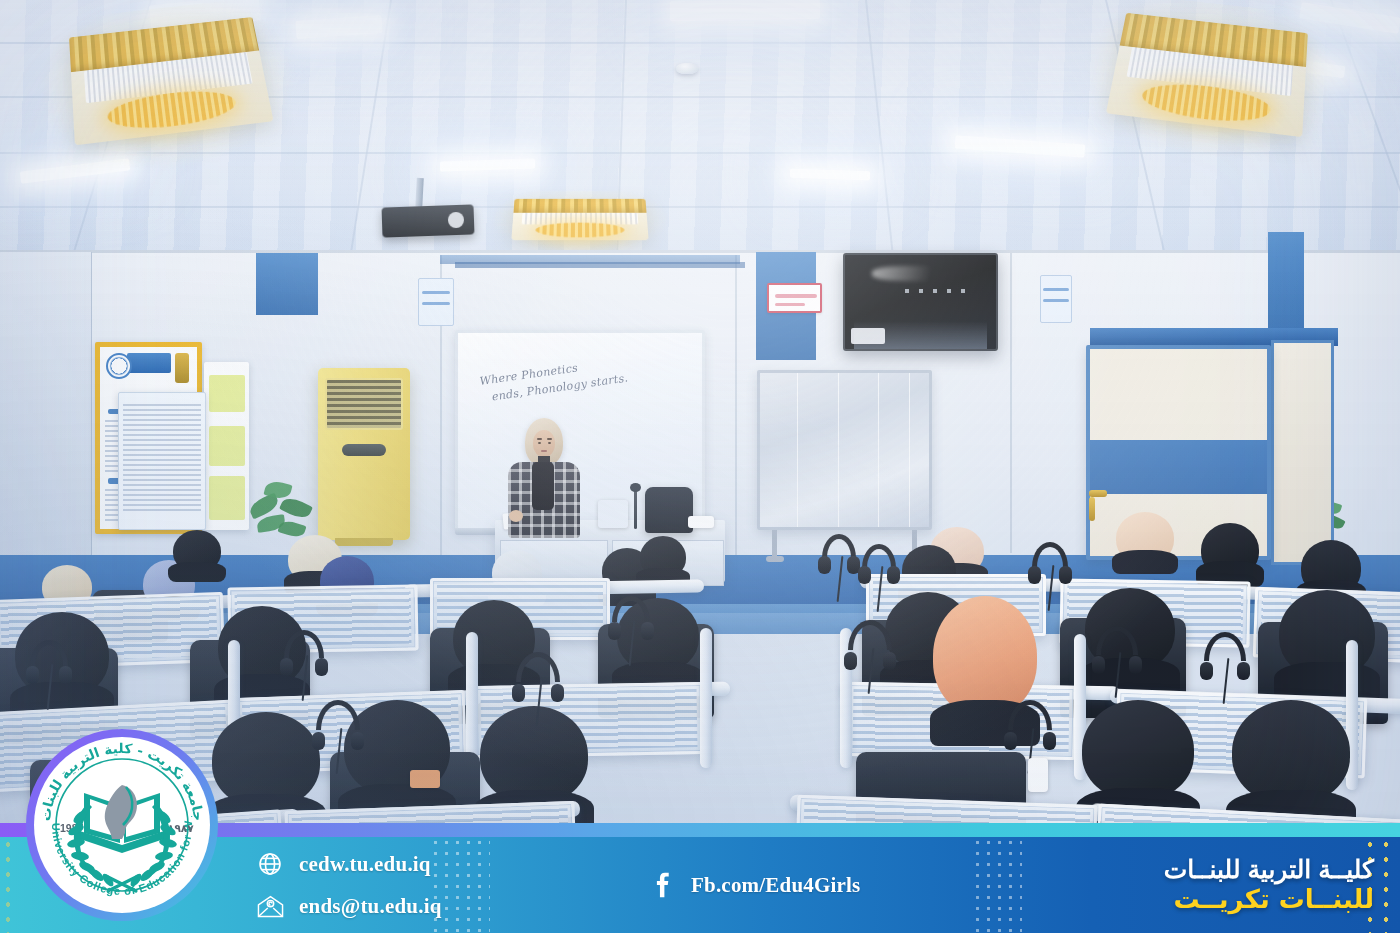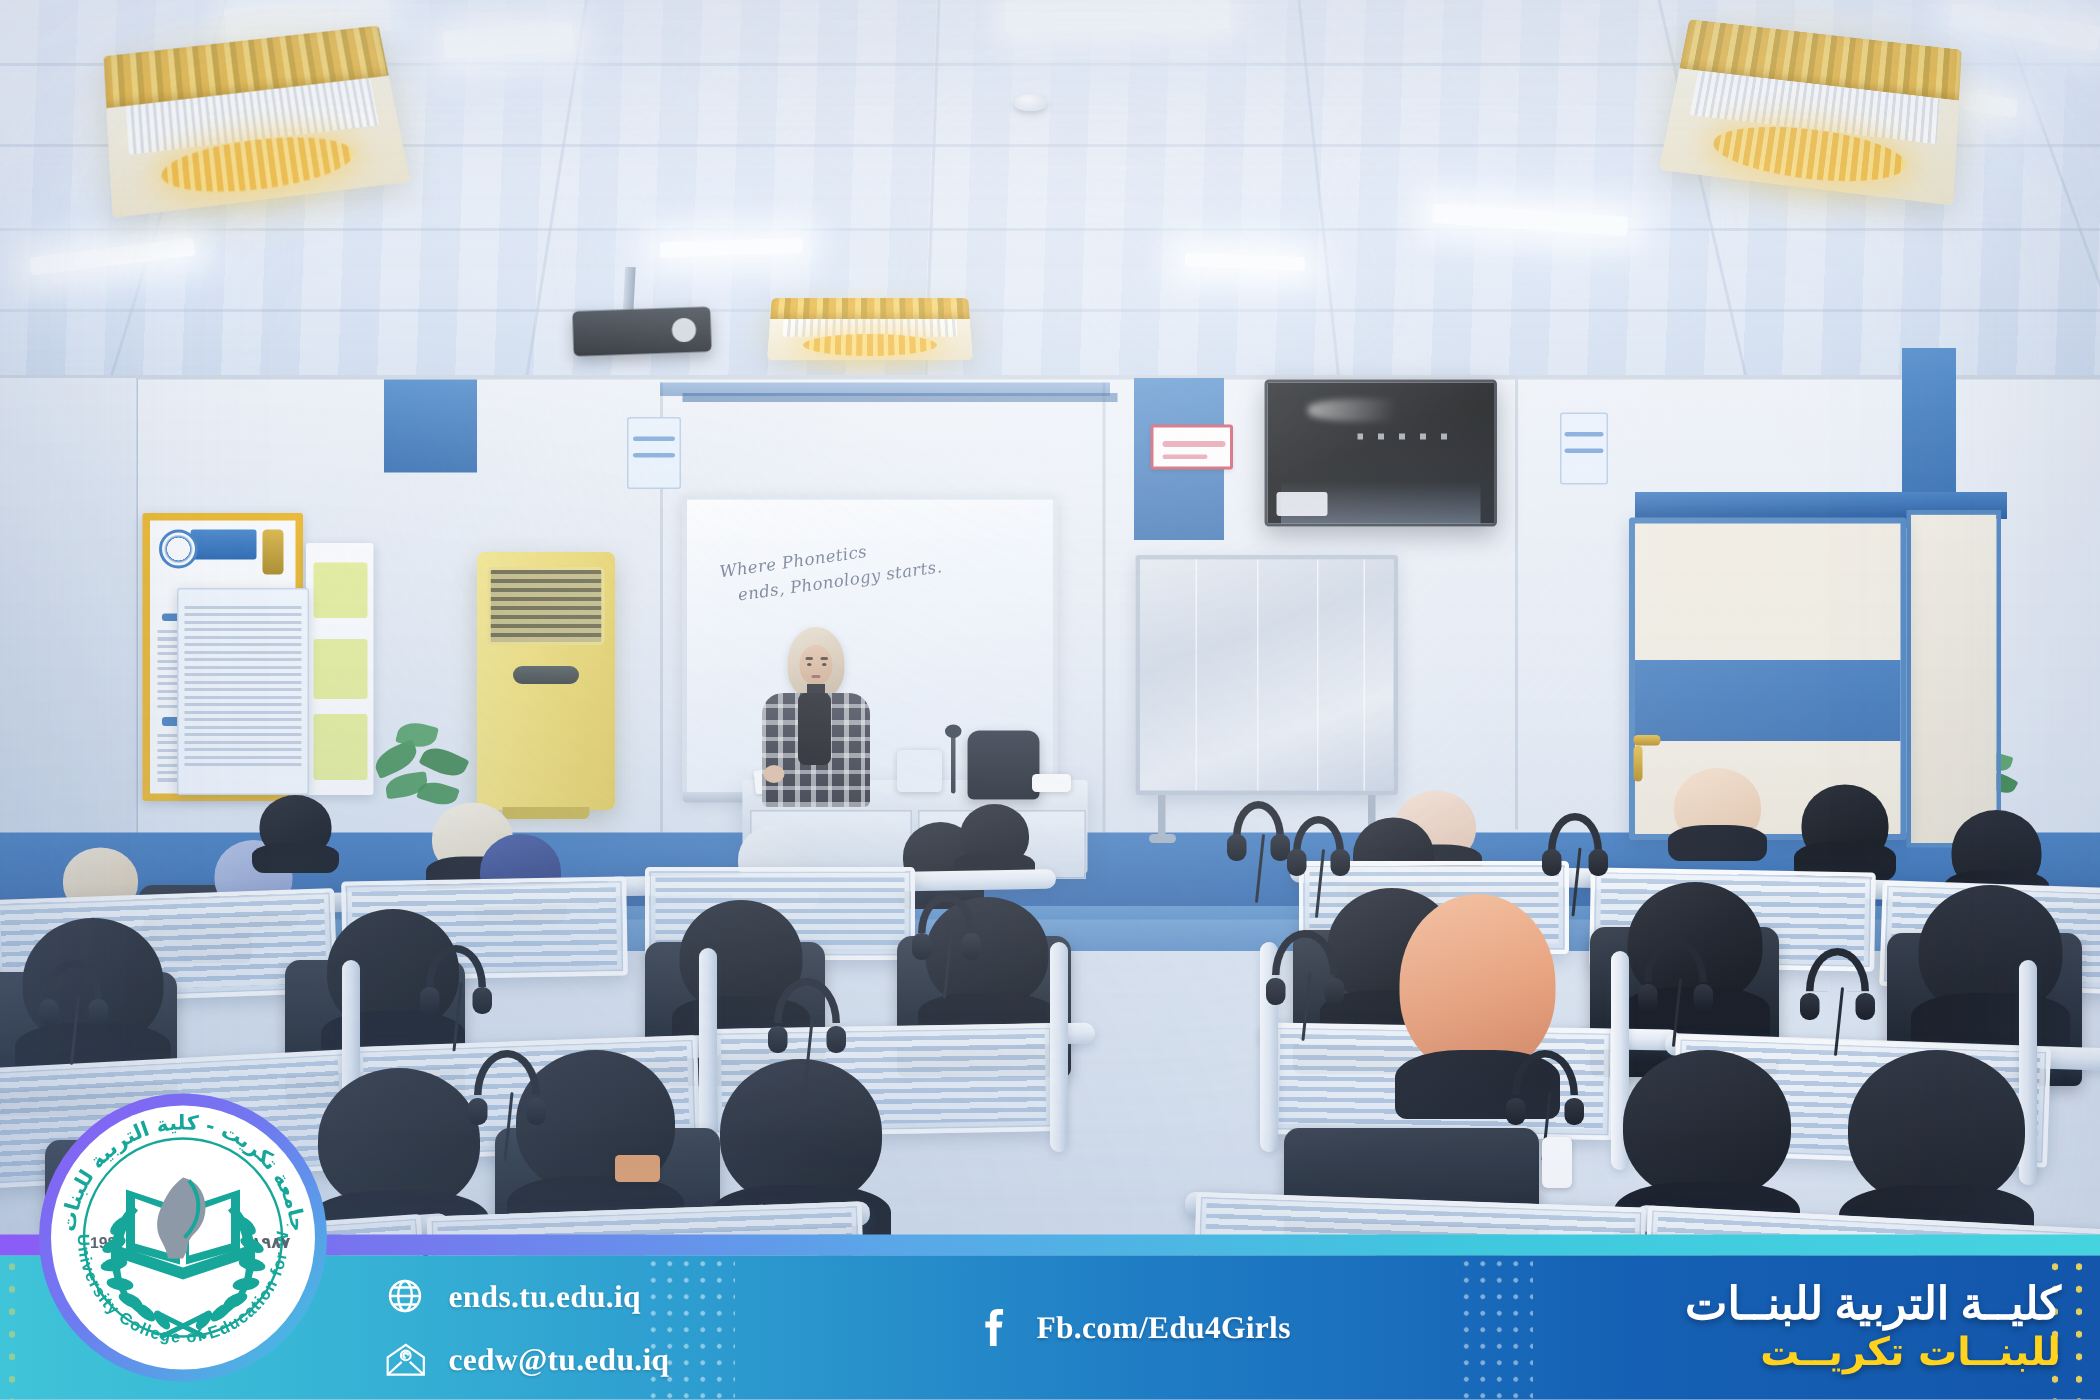--- a/index.html
+++ b/index.html
@@ -908,7 +908,7 @@
             <line x1="4.4" y1="17.2" x2="19.6" y2="17.2"></line>
           </svg>
         </span>
-        <span class="c-text">ends.tu.edu.iq</span>
+        <span class="c-text">cedw.tu.edu.iq</span>
       </div>
       <div class="contact-row">
         <span class="c-icon">

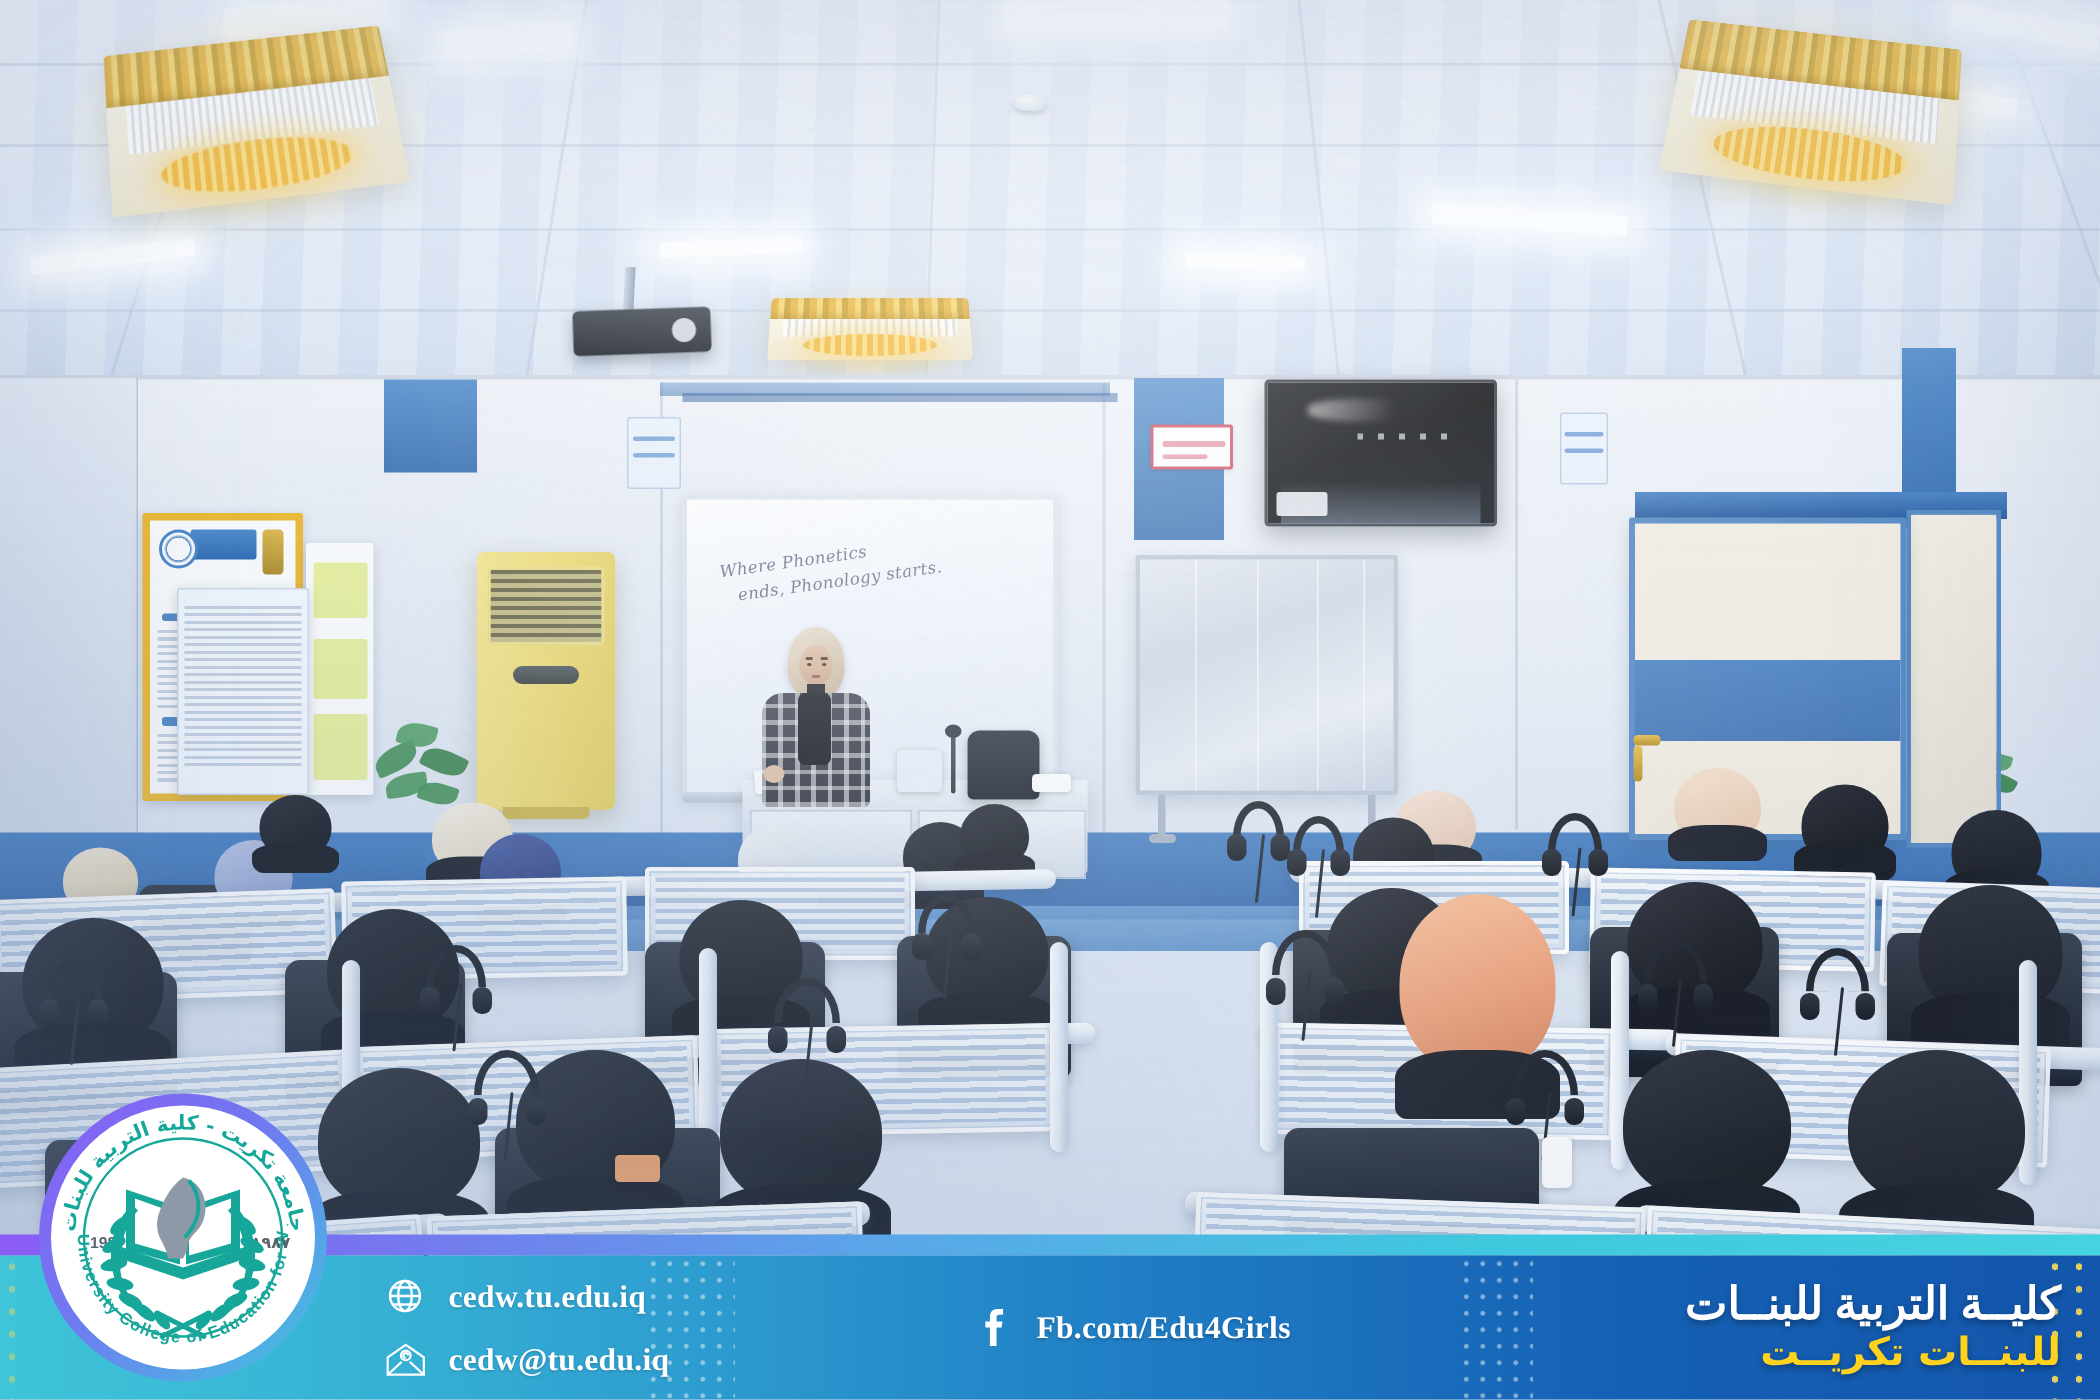--- a/index.html
+++ b/index.html
@@ -398,8 +398,8 @@
     display:flex;flex-direction:column;align-items:flex-end;justify-content:center;gap:2px;
   }
   #college-name{
-    color:#ffffff;font-size:30px;font-weight:bold;line-height:1.08;
-    font-family:Liberation Serif, serif;direction:rtl;
+    color:#ffffff;font-size:25px;font-weight:bold;line-height:1.08;
+    font-family:Liberation Sans, sans-serif;direction:rtl;
     text-shadow:0 2px 4px rgba(0,0,0,.3);
   }
   #university-name{

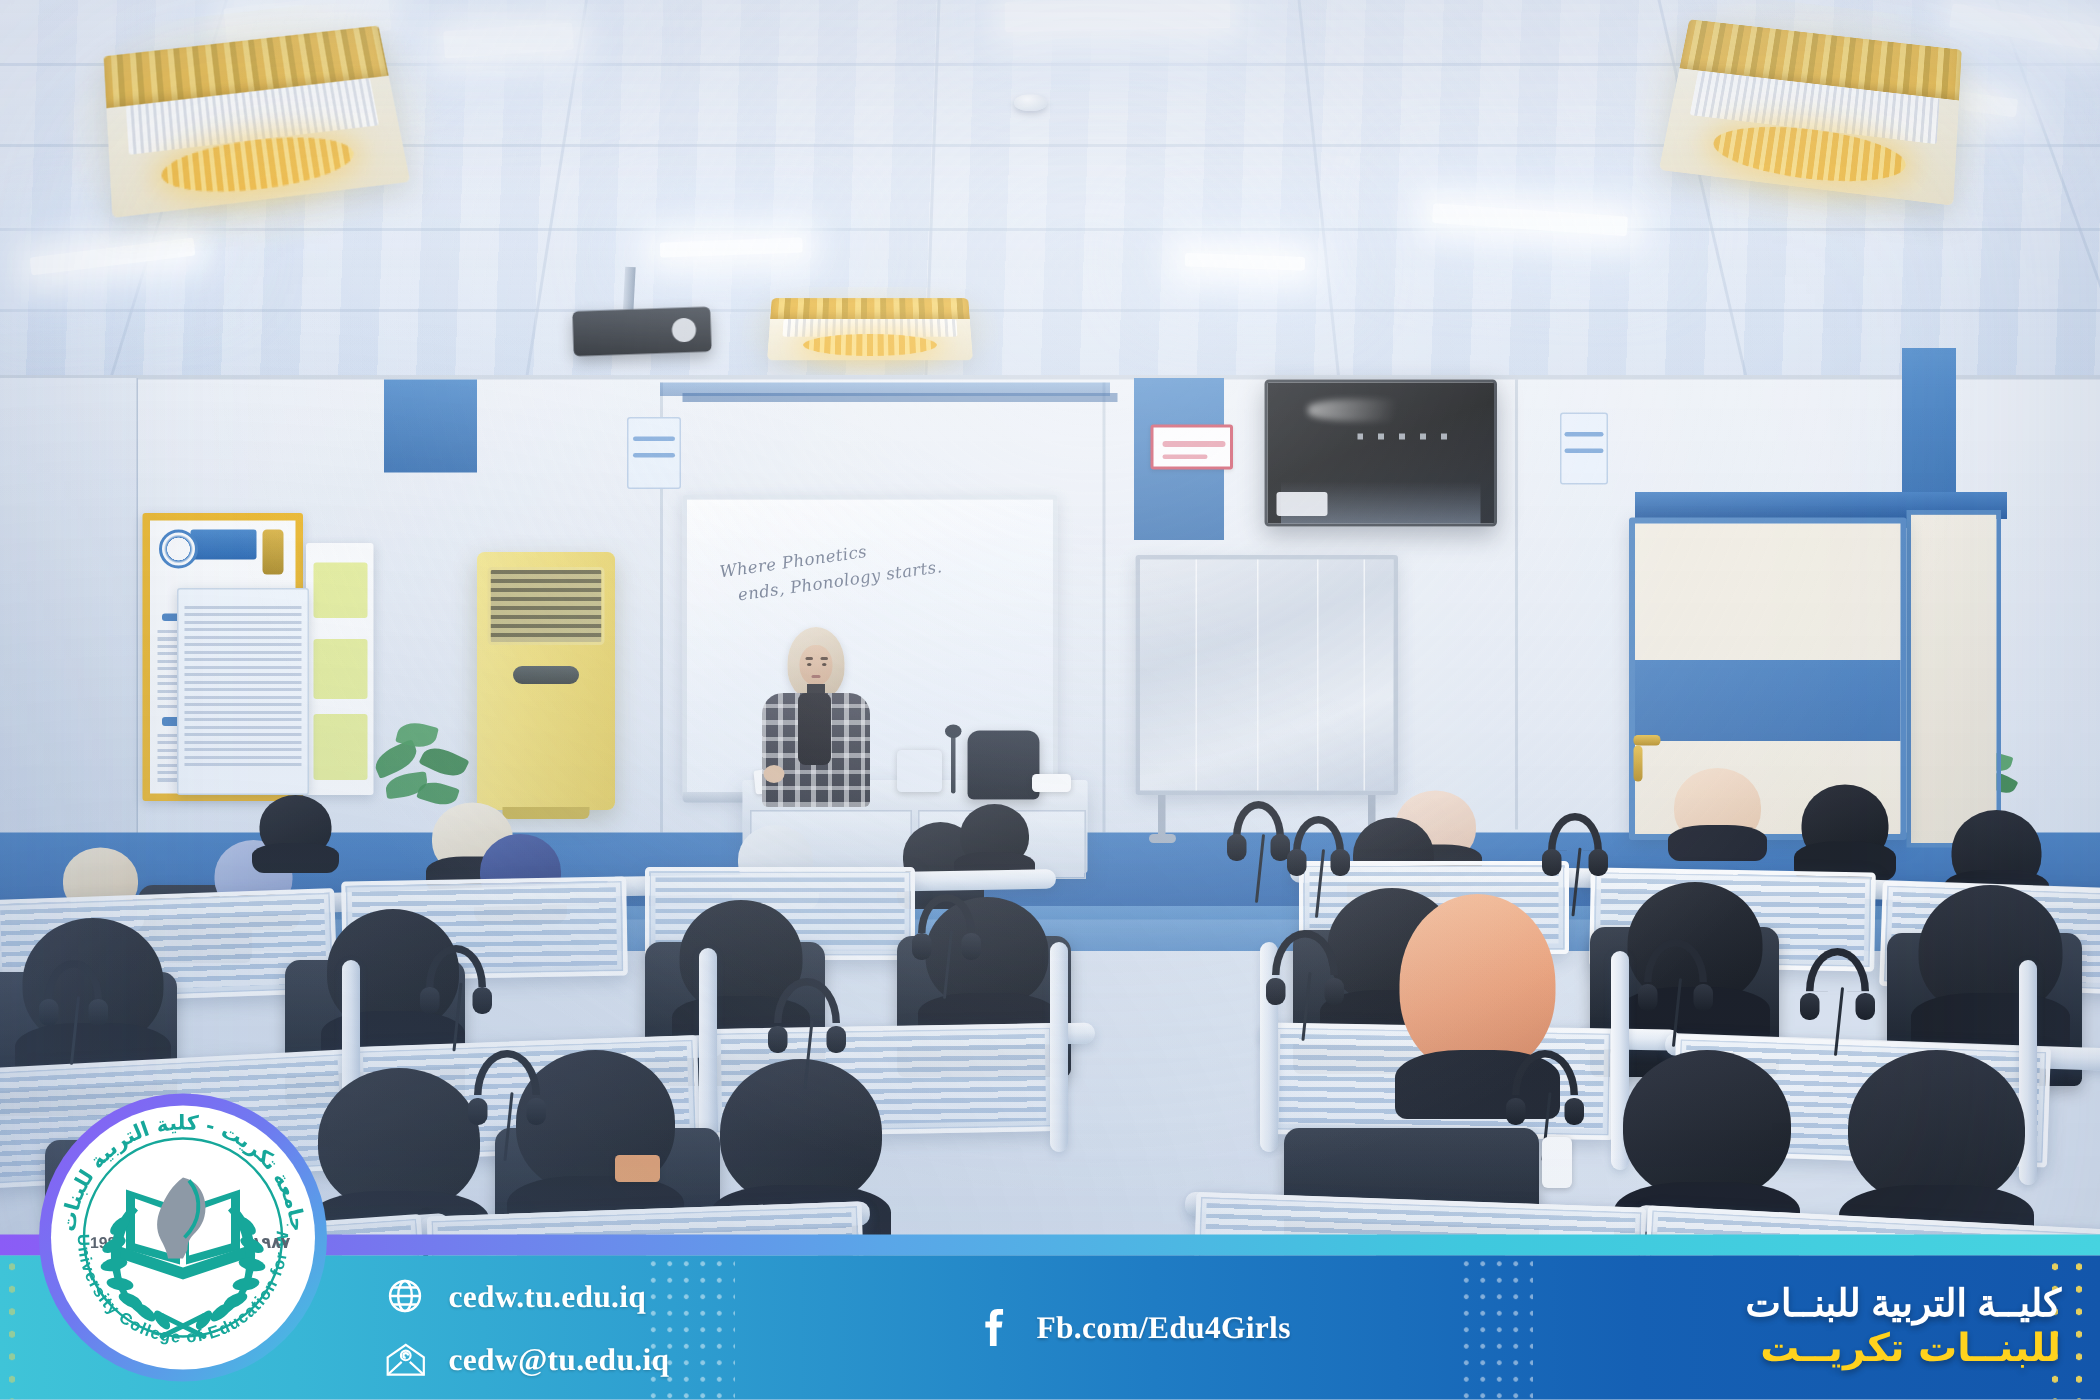--- a/index.html
+++ b/index.html
@@ -919,7 +919,7 @@
             <path d="M14.5 8.2a1.5 1.5 0 1 0-1.5 1.5"></path>
           </svg>
         </span>
-        <span class="c-text">cedw@tu.edu.iq</span>
+        <span class="c-text">ends@tu.edu.iq</span>
       </div>
     </div>
 

